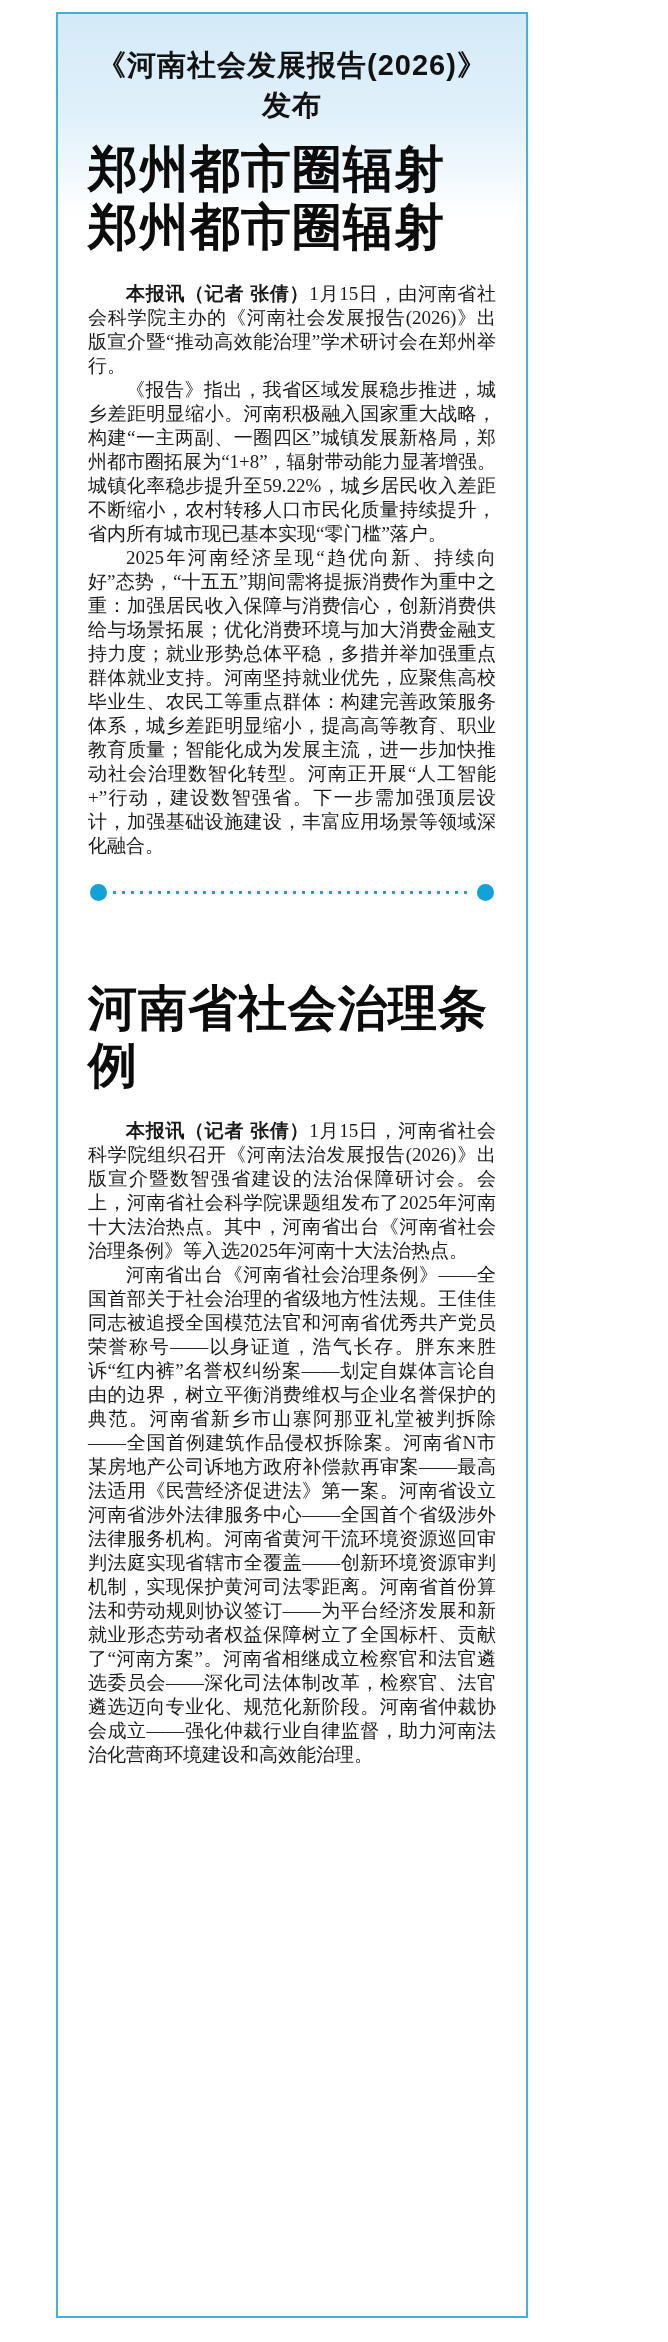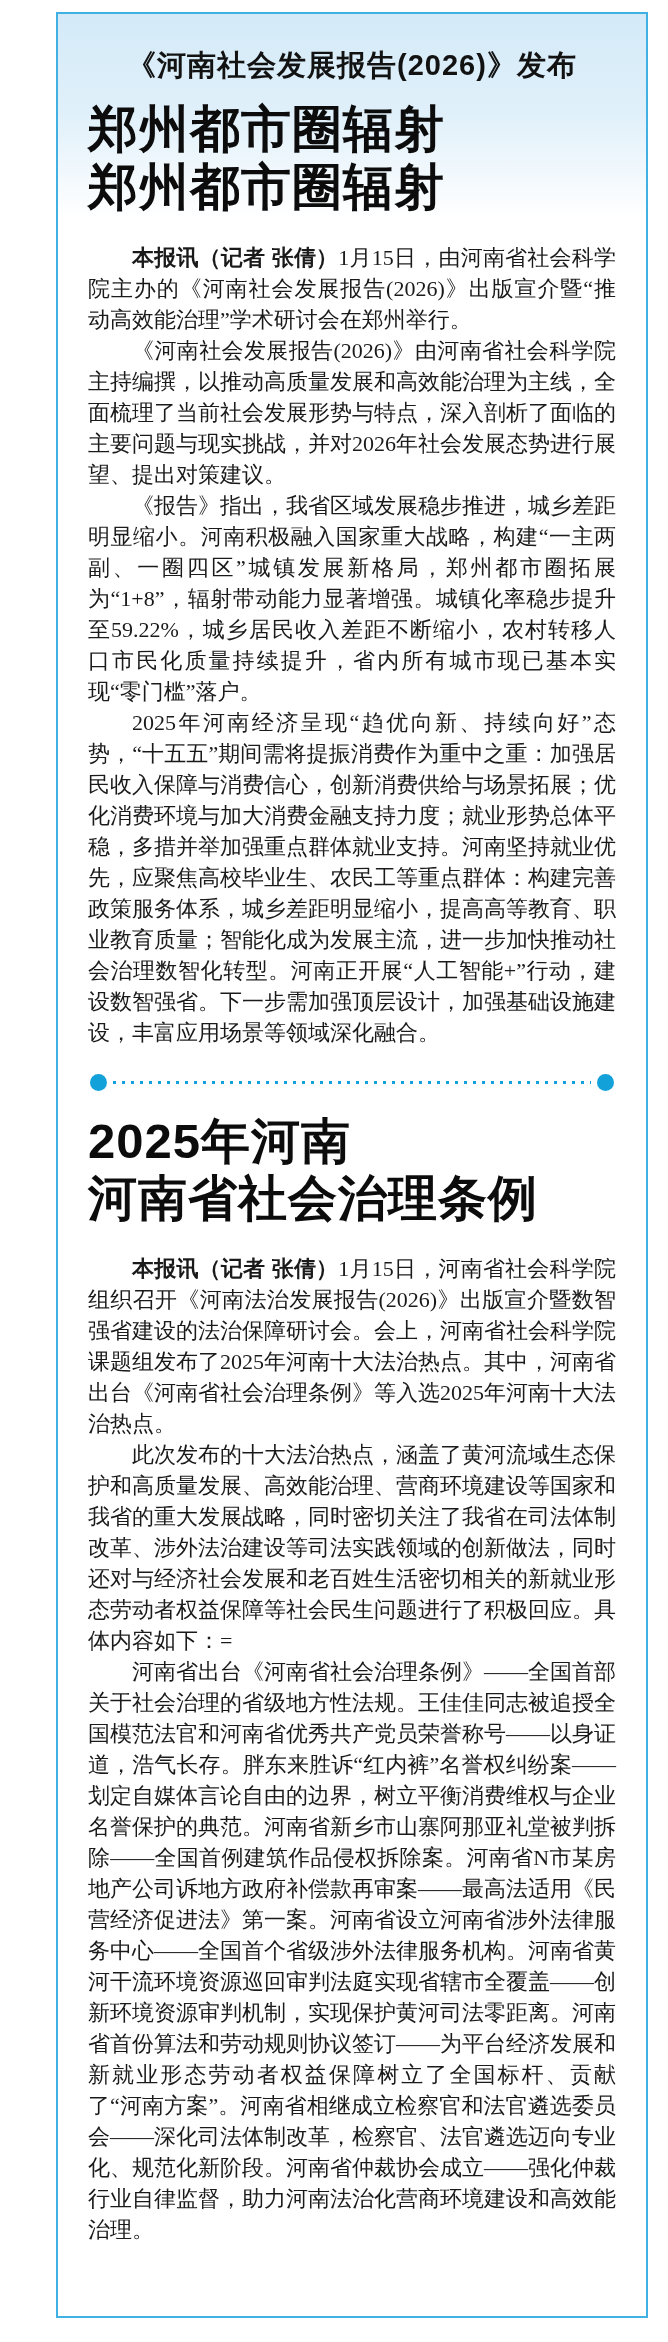--- a/index.html
+++ b/index.html
@@ -14,7 +14,7 @@
     position: absolute;
     left: 56px;
     top: 12px;
-    width: 592px;
+    width: 472px;
     height: 2306px;
     box-sizing: border-box;
     border: 2px solid #41b0e3;

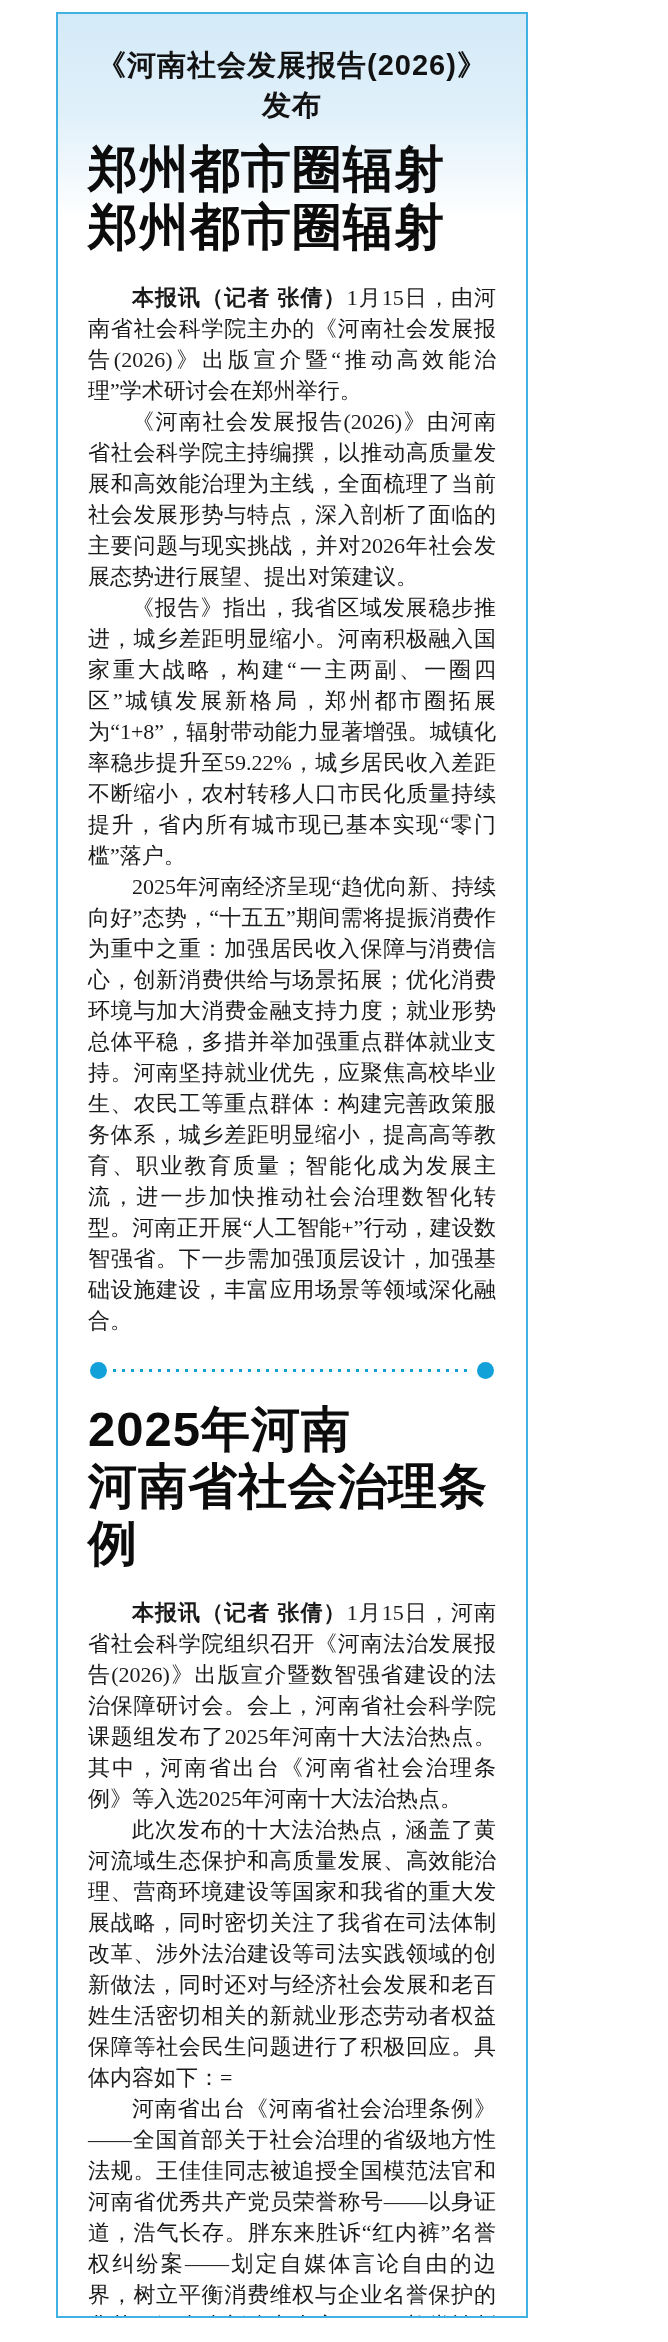--- a/index.html
+++ b/index.html
@@ -45,8 +45,8 @@
   }
   .article-body {
     margin-top: 26px;
-    font-size: 22px;
-    line-height: 31px;
+    font-size: 19px;
+    line-height: 24px;
     text-align: justify;
     color: #1a1a1a;
   }

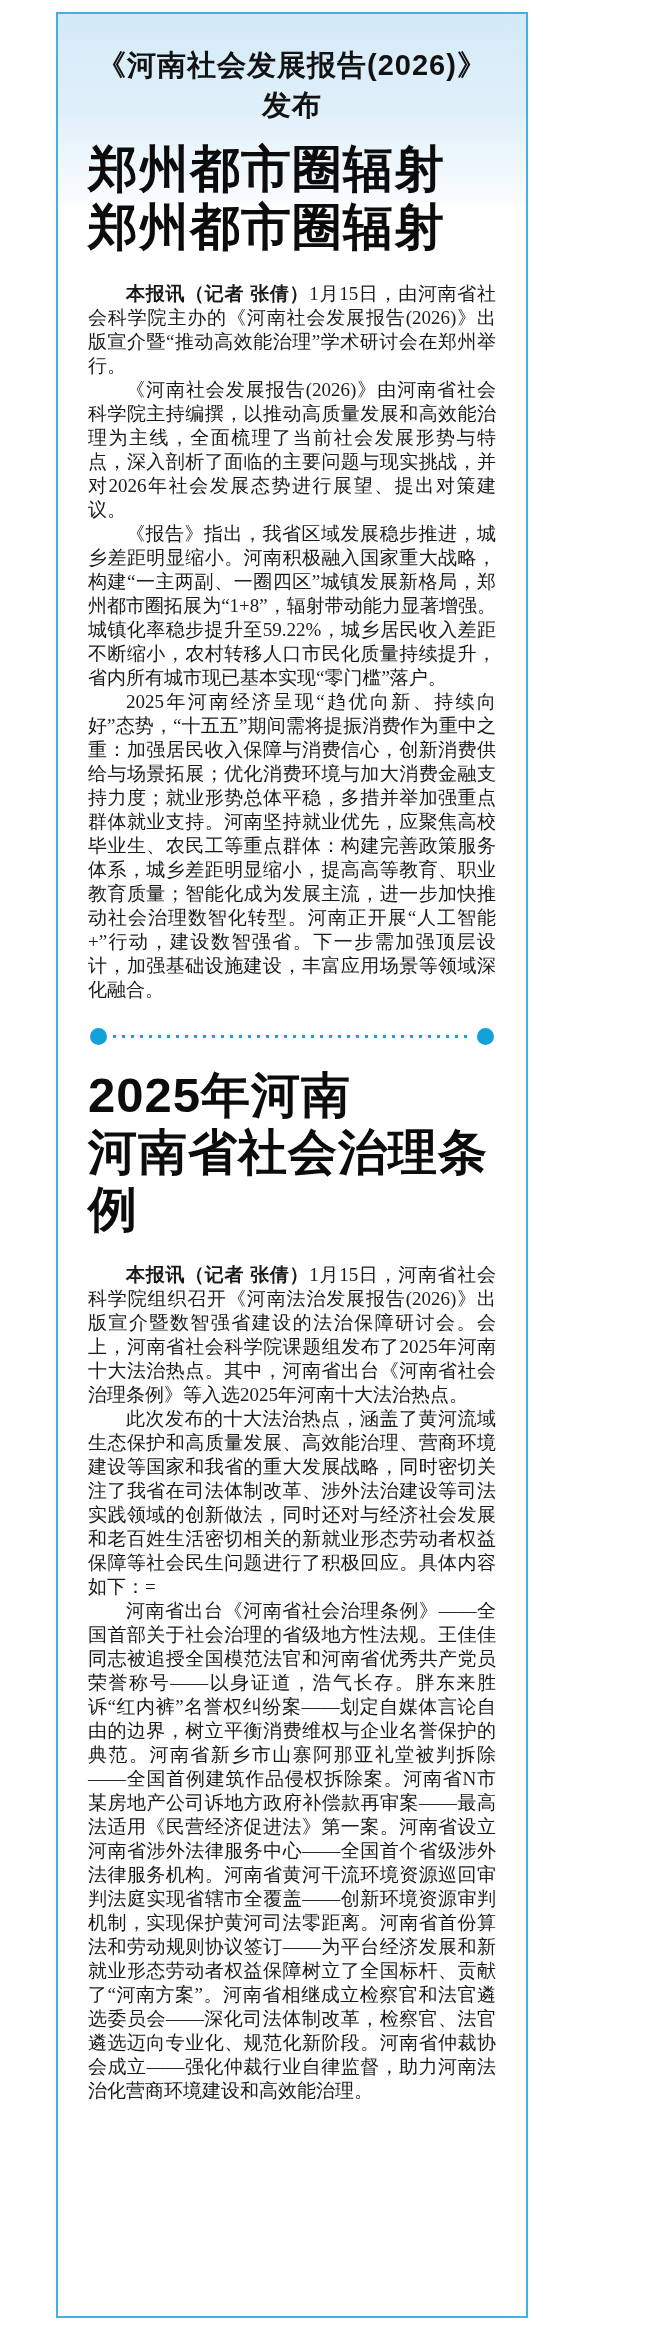--- a/index.html
+++ b/index.html
@@ -92,7 +92,6 @@
 
   <div class="article-body">
     <p class="para"><b class="lead">本报讯（记者 张倩）</b><span>1月15日，由河南省社会科学院主办的《河南社会发展报告(2026)》出版宣介暨“推动高效能治理”学术研讨会在郑州举行。</span></p>
-    <p class="para">《河南社会发展报告(2026)》由河南省社会科学院主持编撰，以推动高质量发展和高效能治理为主线，全面梳理了当前社会发展形势与特点，深入剖析了面临的主要问题与现实挑战，并对2026年社会发展态势进行展望、提出对策建议。</p>
     <p class="para">《报告》指出，我省区域发展稳步推进，城乡差距明显缩小。河南积极融入国家重大战略，构建“一主两副、一圈四区”城镇发展新格局，郑州都市圈拓展为“1+8”，辐射带动能力显著增强。城镇化率稳步提升至59.22%，城乡居民收入差距不断缩小，农村转移人口市民化质量持续提升，省内所有城市现已基本实现“零门槛”落户。</p>
     <p class="para">2025年河南经济呈现“趋优向新、持续向好”态势，“十五五”期间需将提振消费作为重中之重：加强居民收入保障与消费信心，创新消费供给与场景拓展；优化消费环境与加大消费金融支持力度；就业形势总体平稳，多措并举加强重点群体就业支持。河南坚持就业优先，应聚焦高校毕业生、农民工等重点群体：构建完善政策服务体系，城乡差距明显缩小，提高高等教育、职业教育质量；智能化成为发展主流，进一步加快推动社会治理数智化转型。河南正开展“人工智能+”行动，建设数智强省。下一步需加强顶层设计，加强基础设施建设，丰富应用场景等领域深化融合。</p>
   </div>

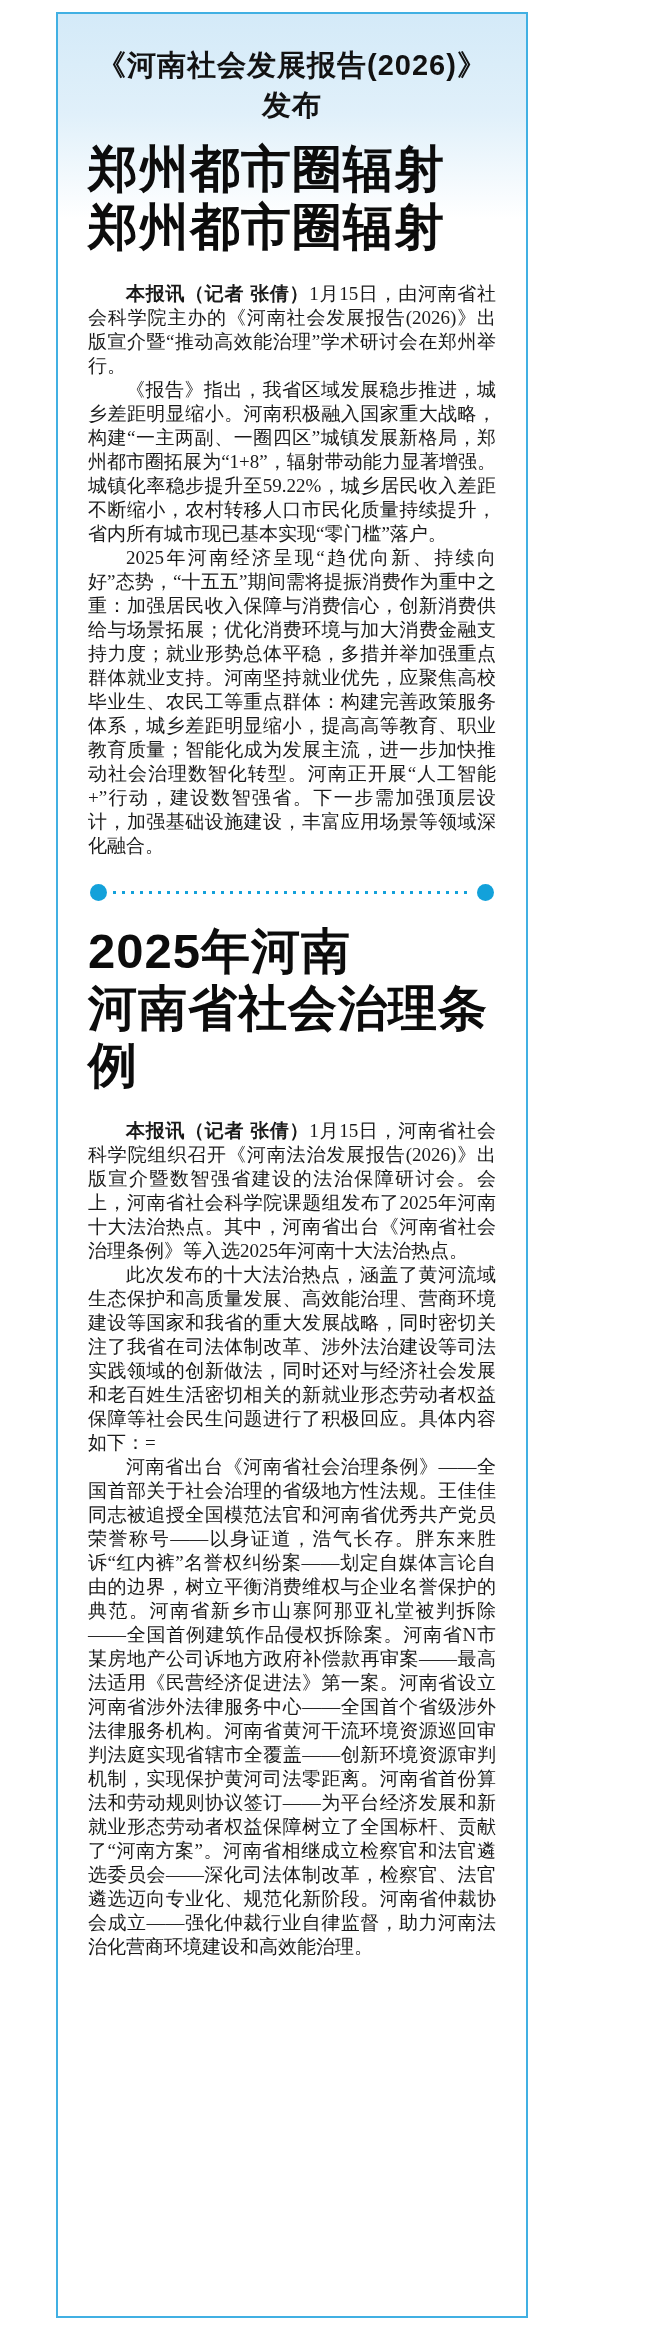--- a/index.html
+++ b/index.html
@@ -103,7 +103,7 @@
   </div>
 
   <h1 class="headline headline2">
-    <span>2025年河南</span><br>
+    <br>
     <span>河南省社会治理条例</span>
   </h1>
 

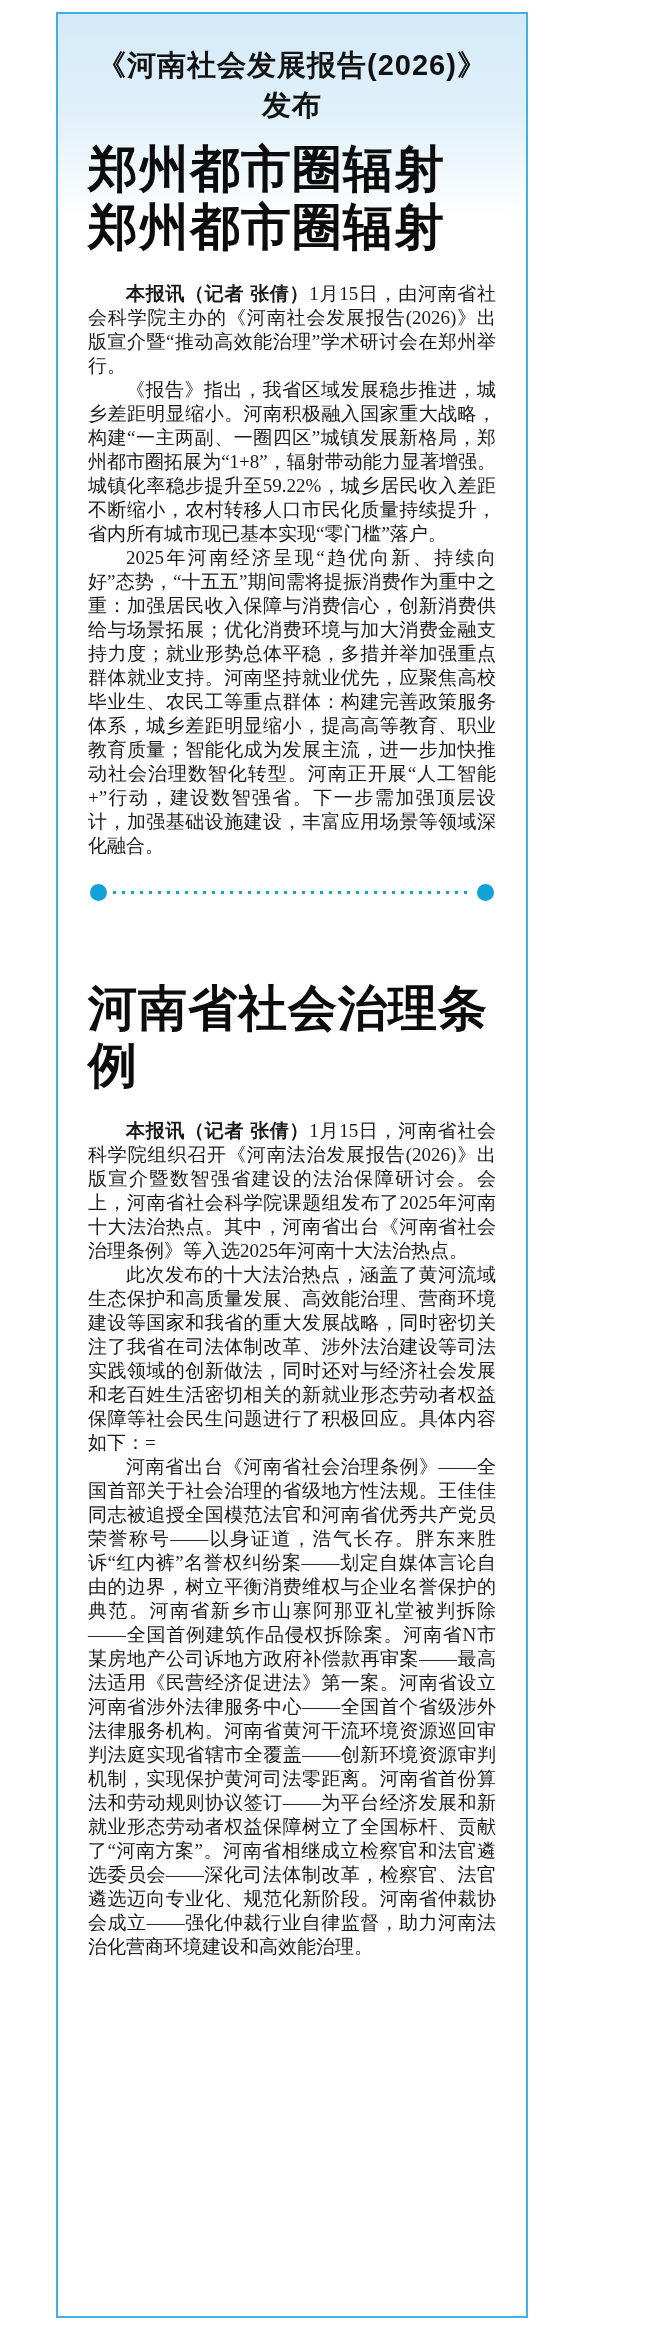--- a/index.html
+++ b/index.html
@@ -109,7 +109,6 @@
 
   <div class="article-body second">
     <p class="para"><b class="lead">本报讯（记者 张倩）</b><span>1月15日，河南省社会科学院组织召开《河南法治发展报告(2026)》出版宣介暨数智强省建设的法治保障研讨会。会上，河南省社会科学院课题组发布了2025年河南十大法治热点。其中，河南省出台《河南省社会治理条例》等入选2025年河南十大法治热点。</span></p>
-    <p class="para">此次发布的十大法治热点，涵盖了黄河流域生态保护和高质量发展、高效能治理、营商环境建设等国家和我省的重大发展战略，同时密切关注了我省在司法体制改革、涉外法治建设等司法实践领域的创新做法，同时还对与经济社会发展和老百姓生活密切相关的新就业形态劳动者权益保障等社会民生问题进行了积极回应。具体内容如下：=</p>
     <p class="para">河南省出台《河南省社会治理条例》——全国首部关于社会治理的省级地方性法规。王佳佳同志被追授全国模范法官和河南省优秀共产党员荣誉称号——以身证道，浩气长存。胖东来胜诉“红内裤”名誉权纠纷案——划定自媒体言论自由的边界，树立平衡消费维权与企业名誉保护的典范。河南省新乡市山寨阿那亚礼堂被判拆除——全国首例建筑作品侵权拆除案。河南省N市某房地产公司诉地方政府补偿款再审案——最高法适用《民营经济促进法》第一案。河南省设立河南省涉外法律服务中心——全国首个省级涉外法律服务机构。河南省黄河干流环境资源巡回审判法庭实现省辖市全覆盖——创新环境资源审判机制，实现保护黄河司法零距离。河南省首份算法和劳动规则协议签订——为平台经济发展和新就业形态劳动者权益保障树立了全国标杆、贡献了“河南方案”。河南省相继成立检察官和法官遴选委员会——深化司法体制改革，检察官、法官遴选迈向专业化、规范化新阶段。河南省仲裁协会成立——强化仲裁行业自律监督，助力河南法治化营商环境建设和高效能治理。</p>
   </div>
 

